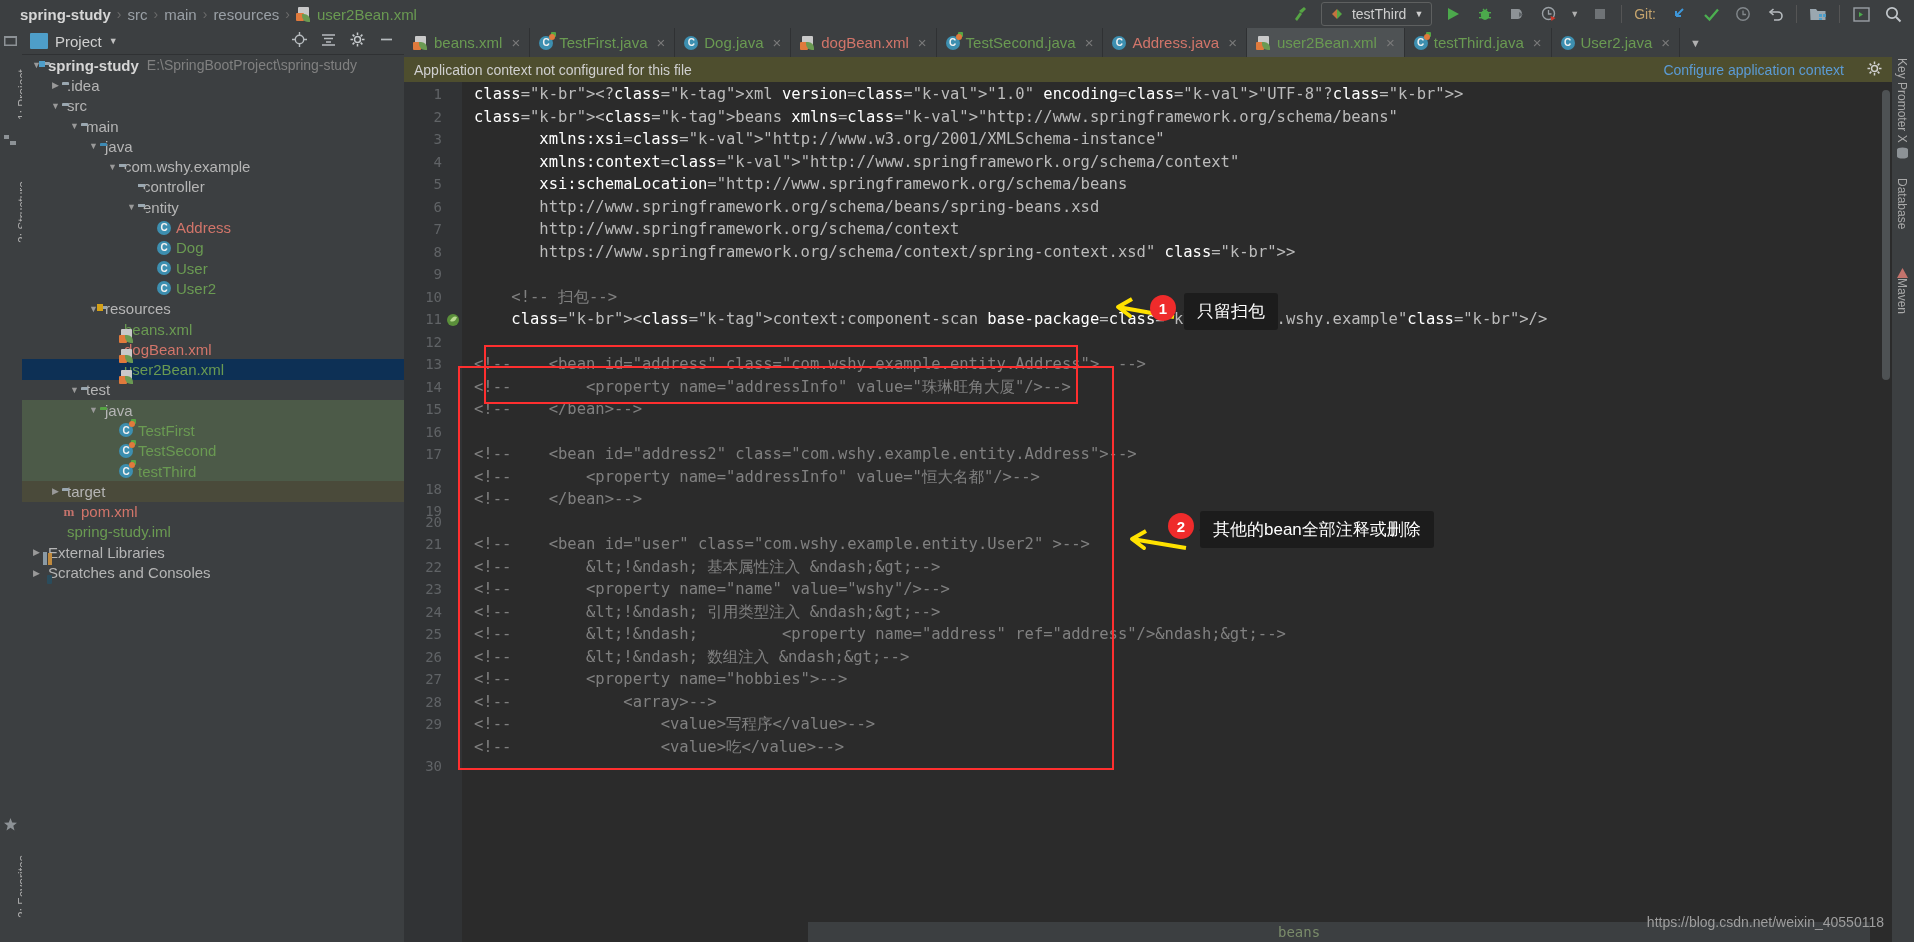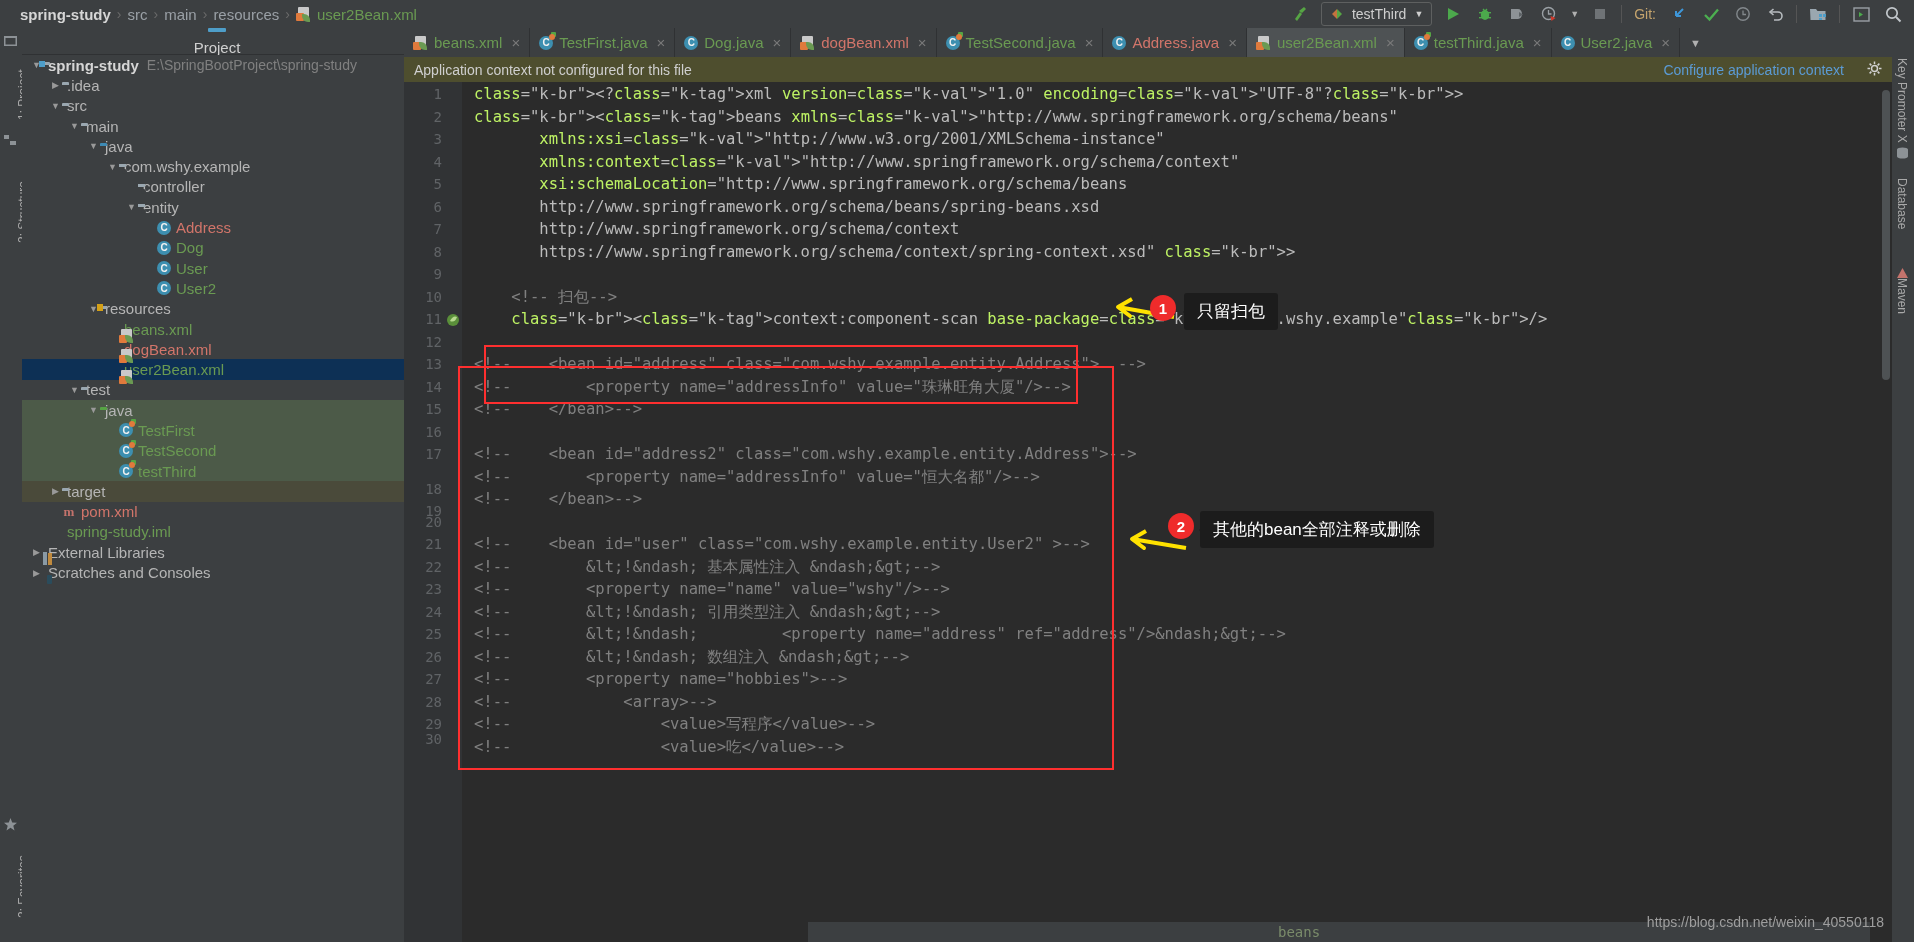--- a/index.html
+++ b/index.html
@@ -38,7 +38,7 @@
 
   
   .projpanel{position:absolute;left:22px;top:28px;width:382px;height:914px;background:#3c3f41;}
-  .projhead{height:26px;display:flex;align-items:center;padding-left:8px;gap:7px;border-bottom:1px solid #2f3133;flex-direction:column;}
+  .projhead{height:26px;display:flex;align-items:center;padding-left:8px;gap:7px;border-bottom:1px solid #2f3133;}
   .projhead .ttl{font-size:15px;color:#d0d0d0;}
   .sqico{width:14px;height:12px;border:2px solid #4e9ec9;background:#4e9ec9;border-radius:1px;}
   .phicons{margin-left:auto;display:flex;align-items:center;gap:14px;padding-right:10px;}

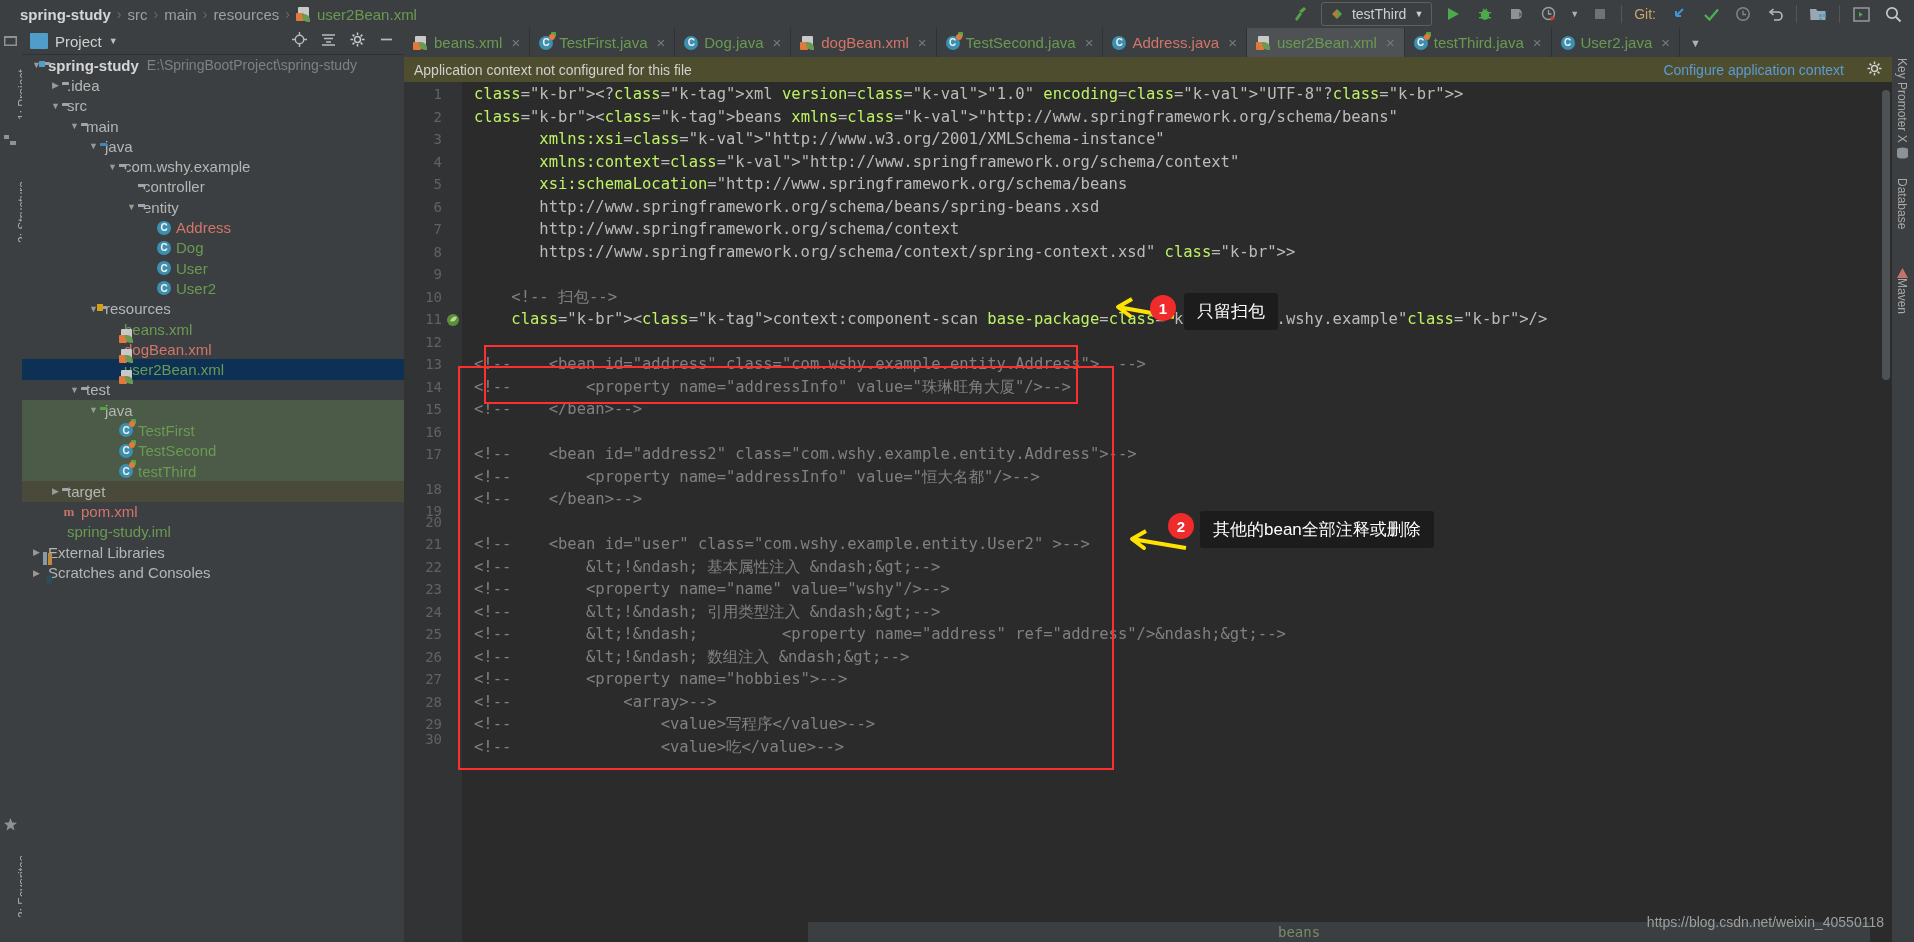--- a/index.html
+++ b/index.html
@@ -96,7 +96,7 @@
   .gutter .gn{position:absolute;right:20px;font-size:14px;color:#606366;font-family:"DejaVu Sans Mono",monospace;}
   .code{position:relative;flex:1;overflow:hidden;background:#2b2b2b;font-family:"DejaVu Sans Mono","Liberation Mono",monospace;font-size:15.5px;line-height:22.5px;white-space:pre;}
   .cl-line{position:absolute;left:12px;white-space:pre;}
-  .k-attr{color:#bef264;}
+  .k-attr{color:#ffffff;}
   .k-cmt{color:#808080;}
 
   .scrollv{position:absolute;right:0;top:54px;width:12px;bottom:0;background:#2b2b2b;}

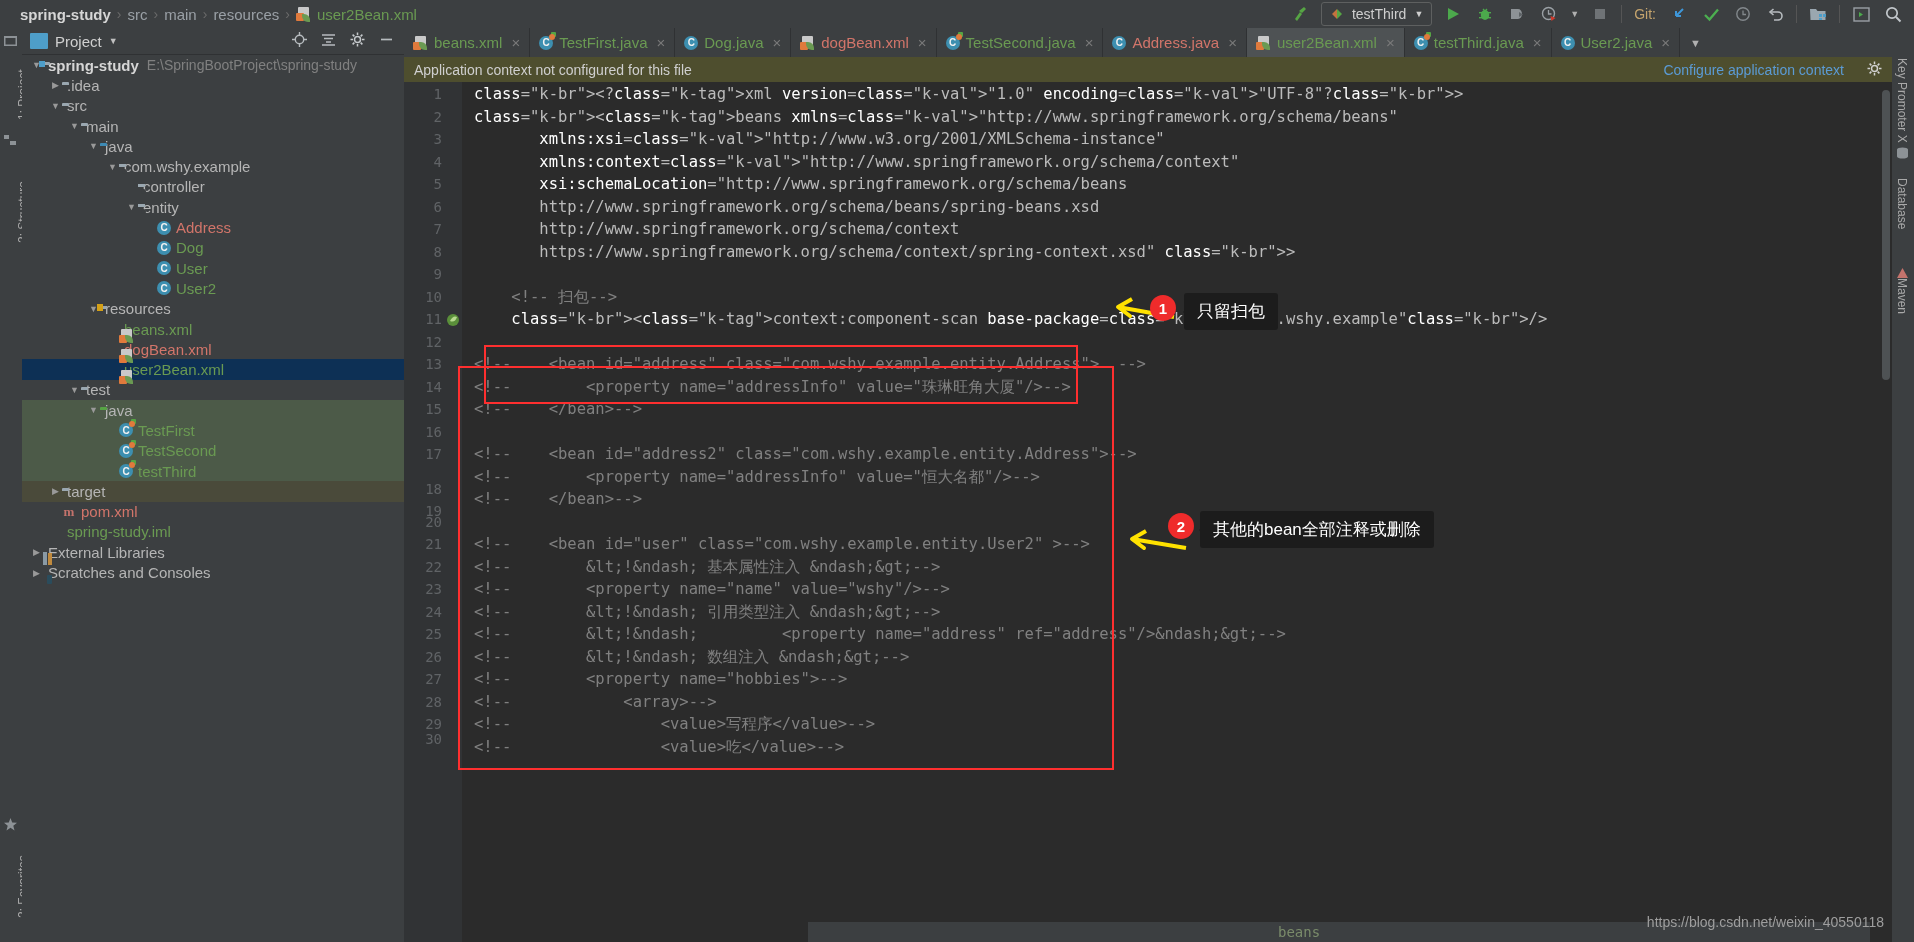--- a/index.html
+++ b/index.html
@@ -582,7 +582,7 @@
           <div class="gn" style="top: 589px;">27</div>
           <div class="gn" style="top: 611.5px;">28</div>
           <div class="gn" style="top: 634px;">29</div>
-          <div class="gn" style="top: 649px;">30</div>
+          <div class="gn" style="top: 676px;">30</div>
           <div style="position: absolute; right: 2px; top: 231px; width: 14px; height: 14px;"><svg width="14" height="14" viewBox="0 0 14 14">
               <circle cx="7" cy="7" r="6" fill="#5a8f3a"></circle>
               <path d="M4 8 Q7 2 11 4 Q9 10 4 8 Z" fill="#b7d98f"></path>

